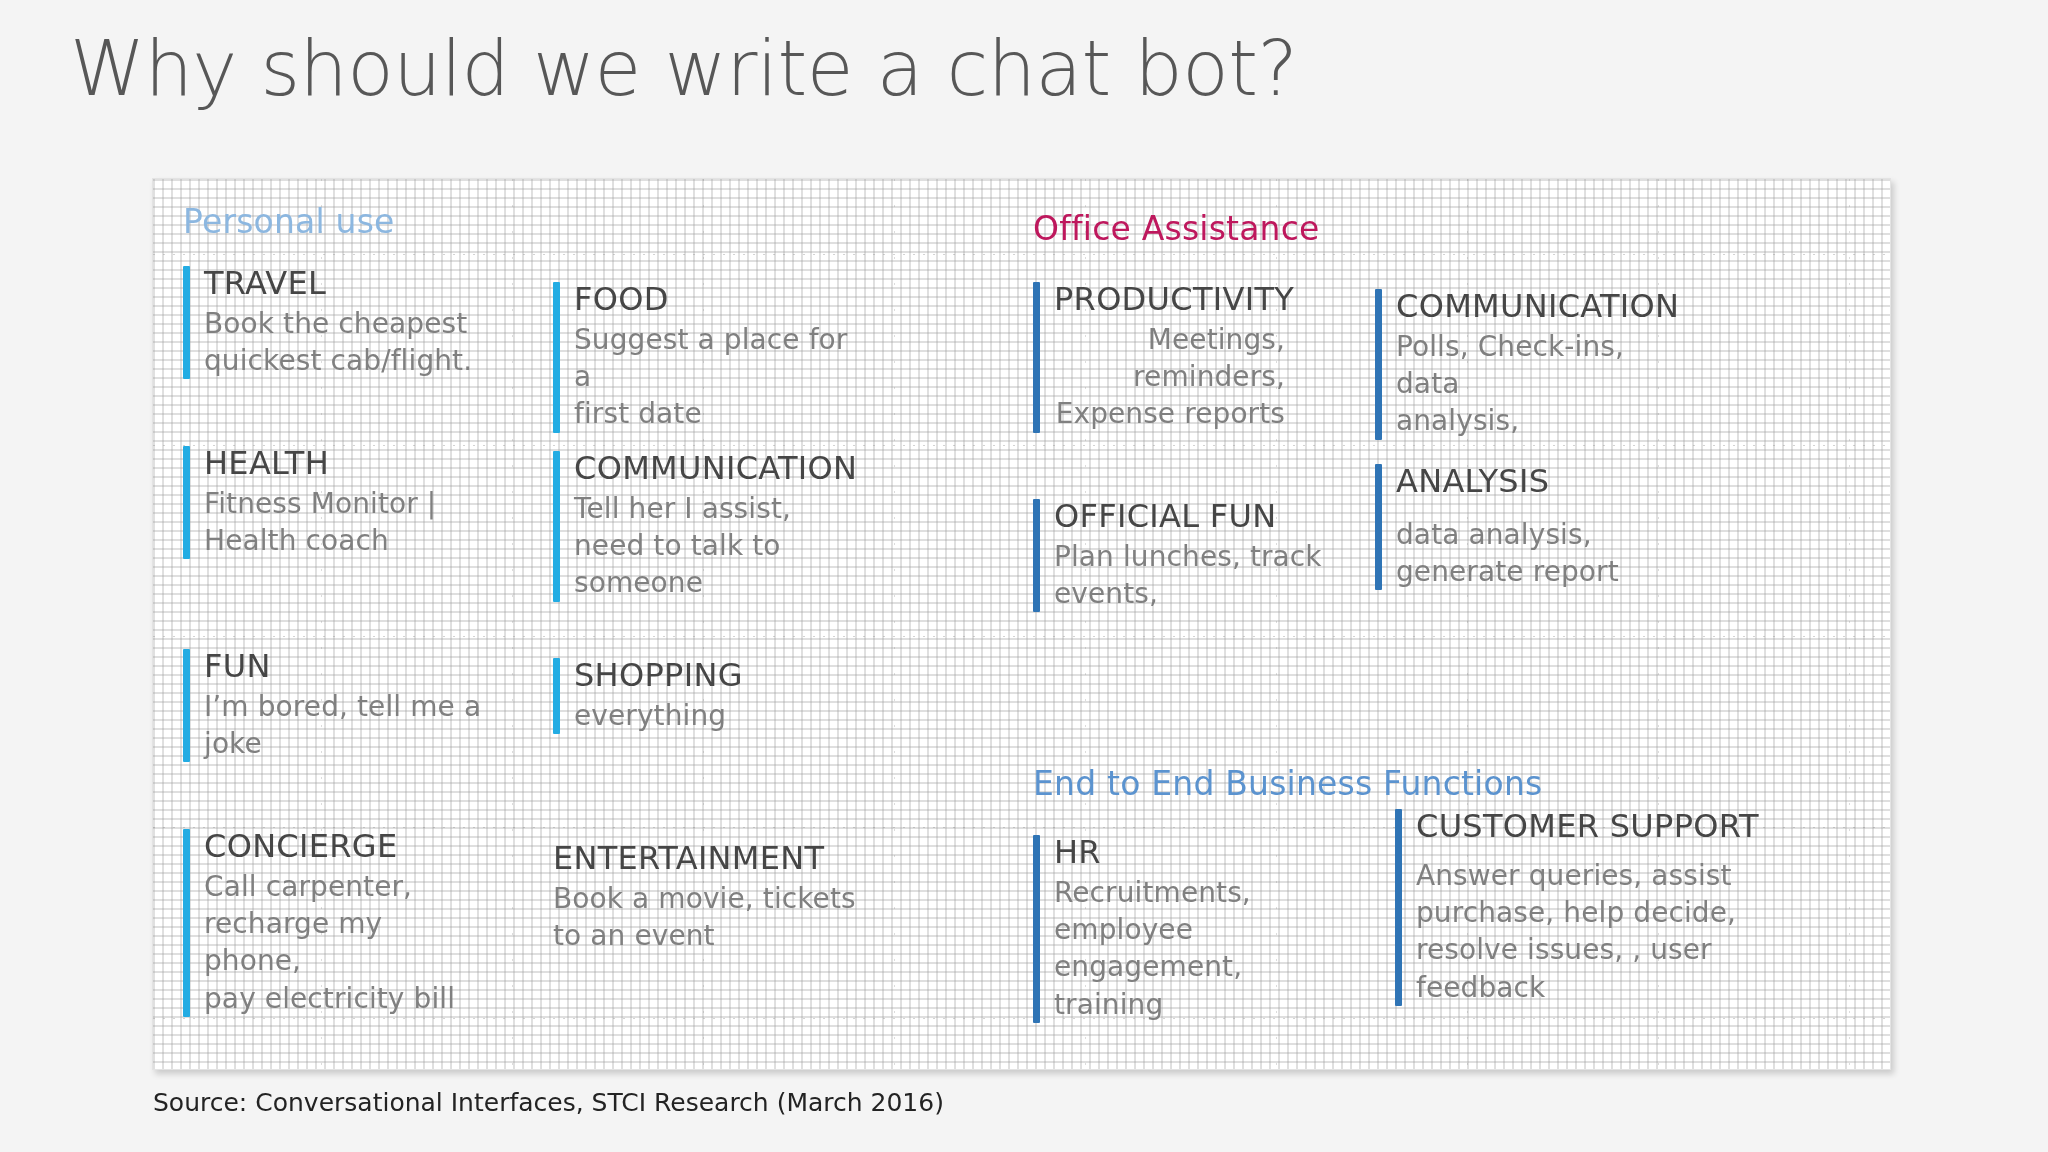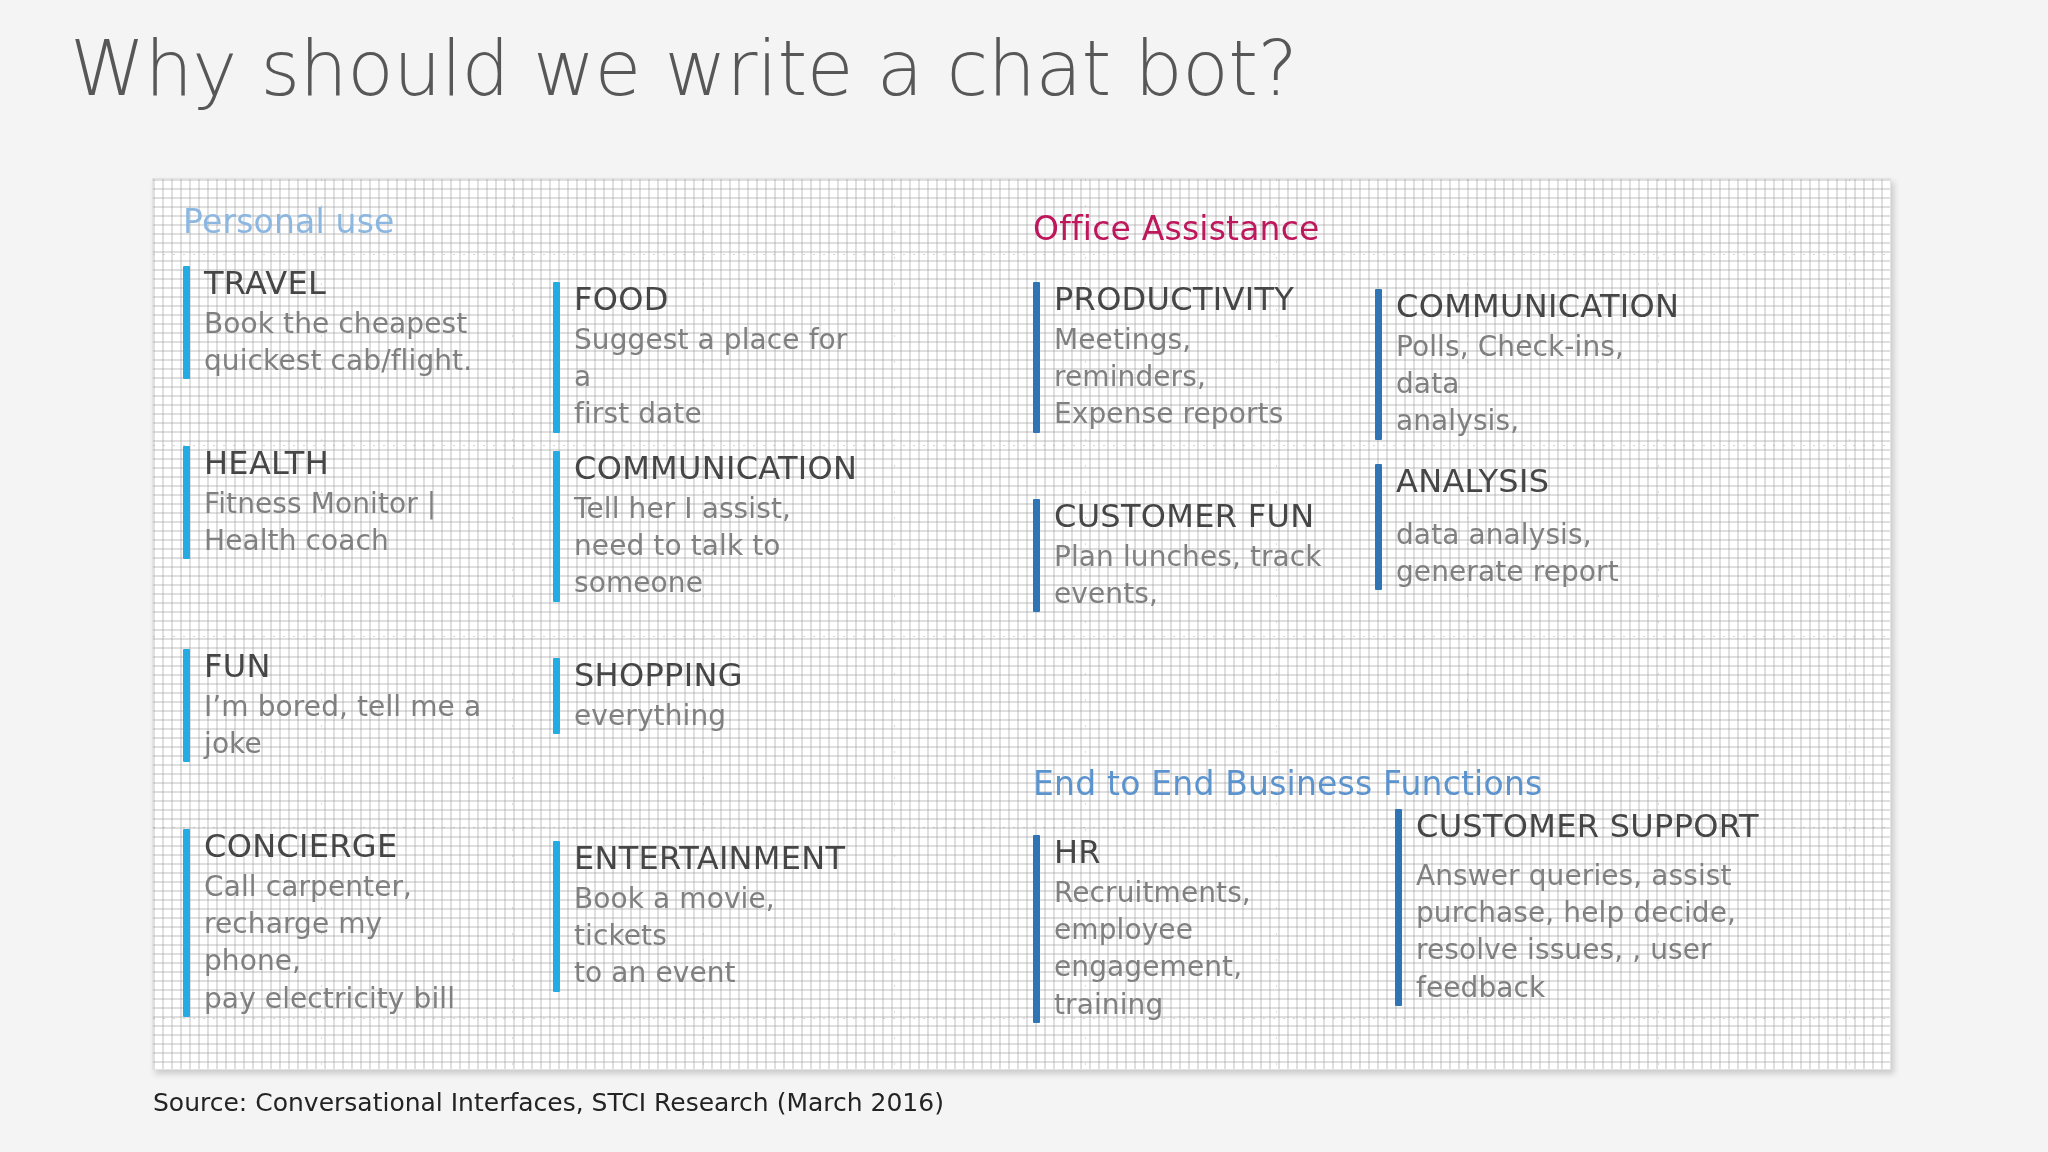--- a/index.html
+++ b/index.html
@@ -236,7 +236,7 @@
     </div>
   </div>
 
-  <div class="item steel" style="left:880px; top:103px; width:252px;">
+  <div class="item steel" style="left:880px; top:103px; width:252px;text-align:right;">
     <div class="bar"></div>
     <div class="body">
       <div class="title">PRODUCTIVITY</div>

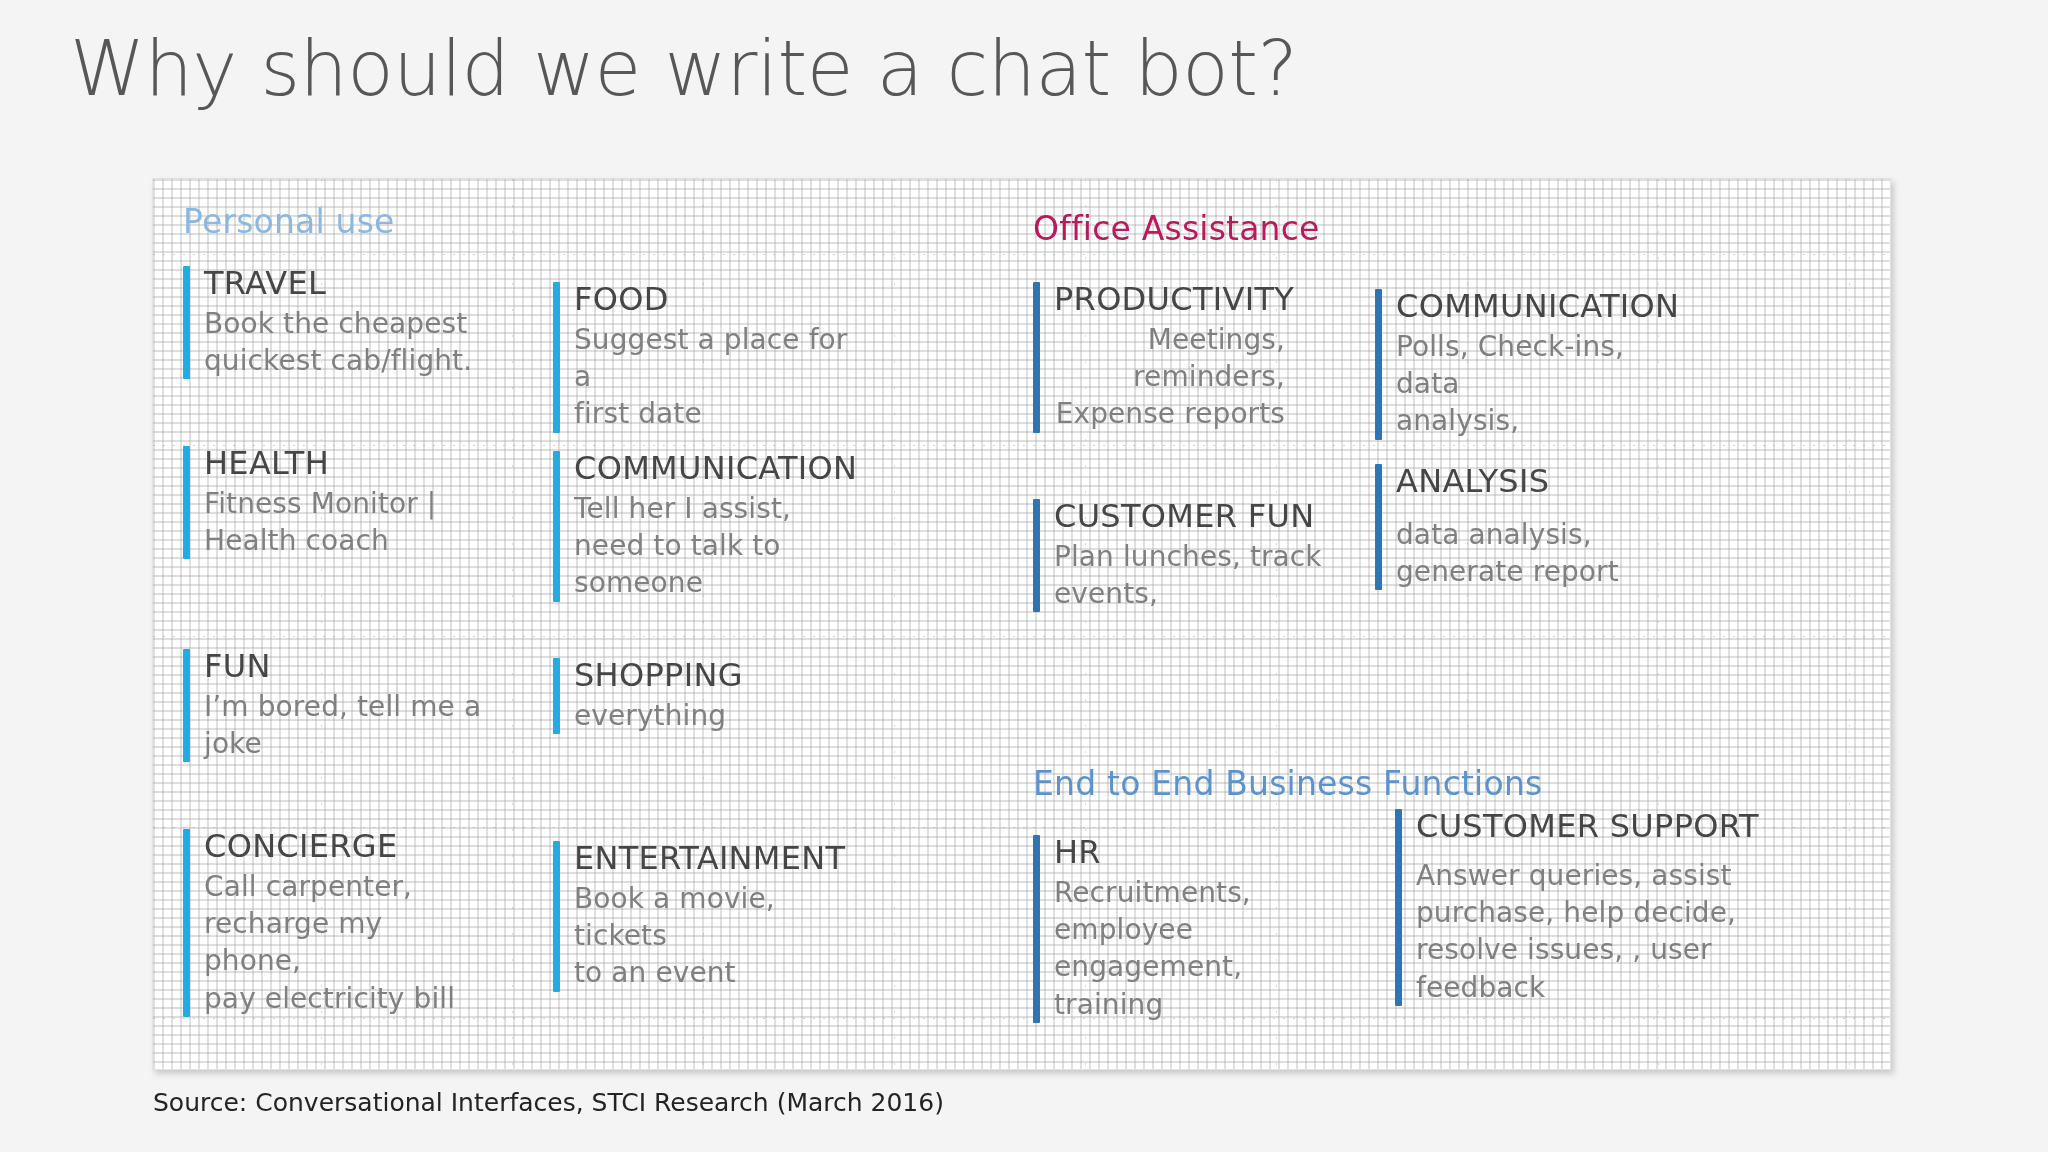--- a/index.html
+++ b/index.html
@@ -248,7 +248,7 @@
   <div class="item steel" style="left:880px; top:320px; width:300px;">
     <div class="bar"></div>
     <div class="body">
-      <div class="title">CUSTOMER FUN</div>
+      <div class="title">OFFICIAL FUN</div>
       <div class="desc" style="white-space:pre-line;">Plan lunches, track
 events,</div>
     </div>

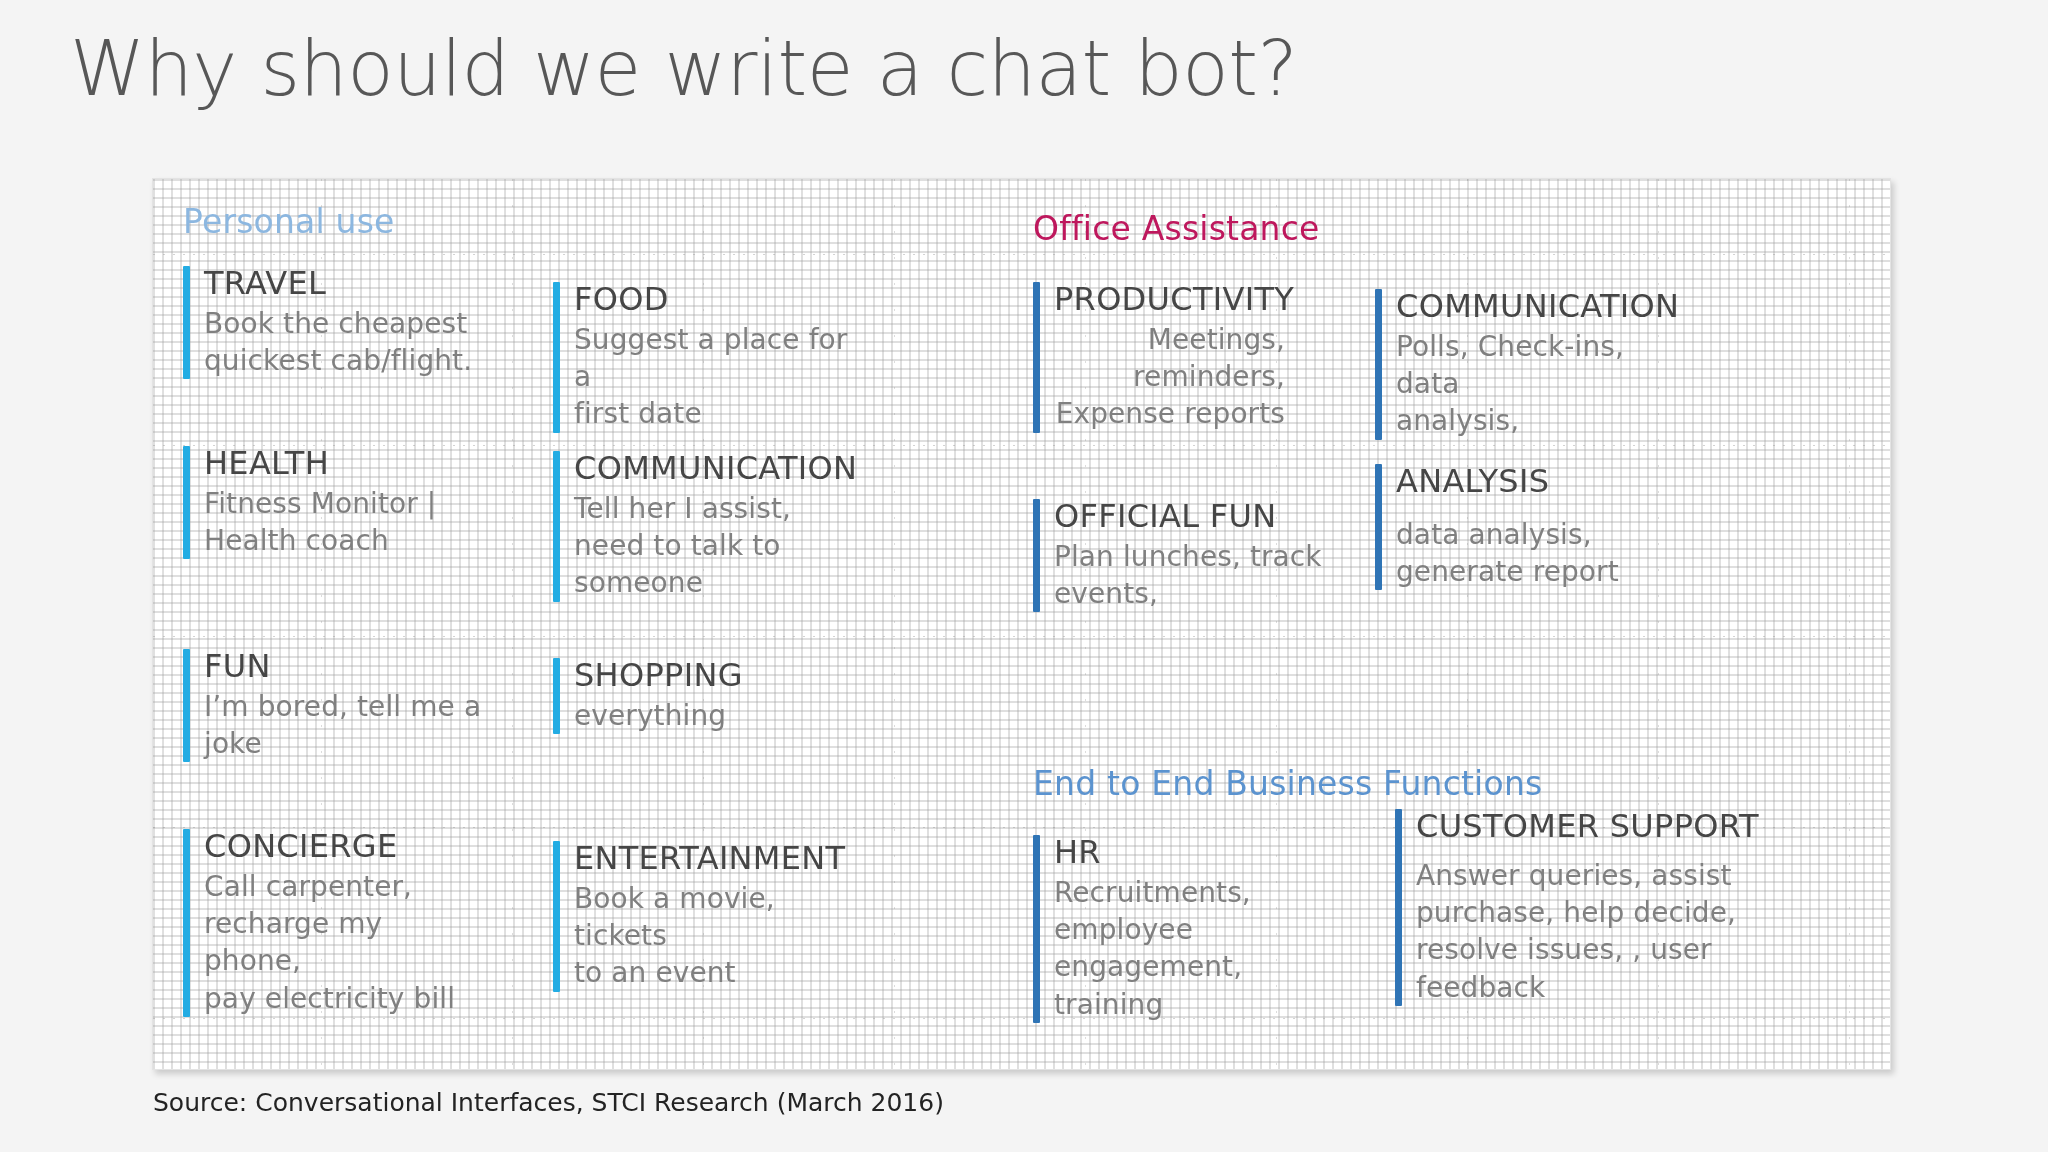--- a/index.html
+++ b/index.html
@@ -227,7 +227,7 @@
     </div>
   </div>
 
-  <div class="item cyan" style="left:400px; top:662px; width:310px;">
+  <div class="item cyan" style="left:400px; top:662px; width:310px;flex-direction:column;">
     <div class="bar"></div>
     <div class="body">
       <div class="title">ENTERTAINMENT</div>

